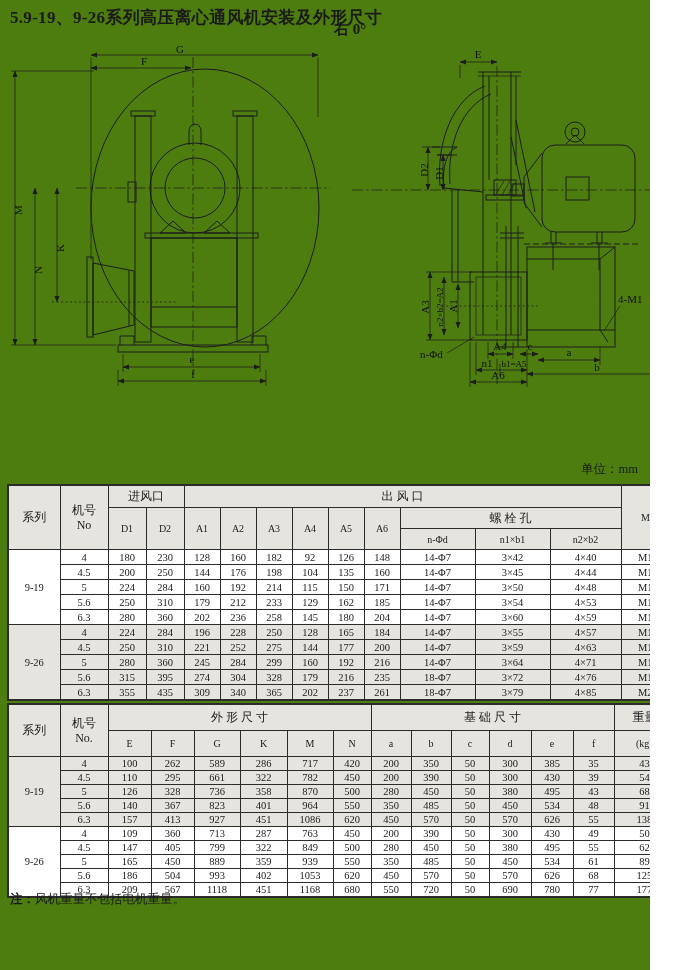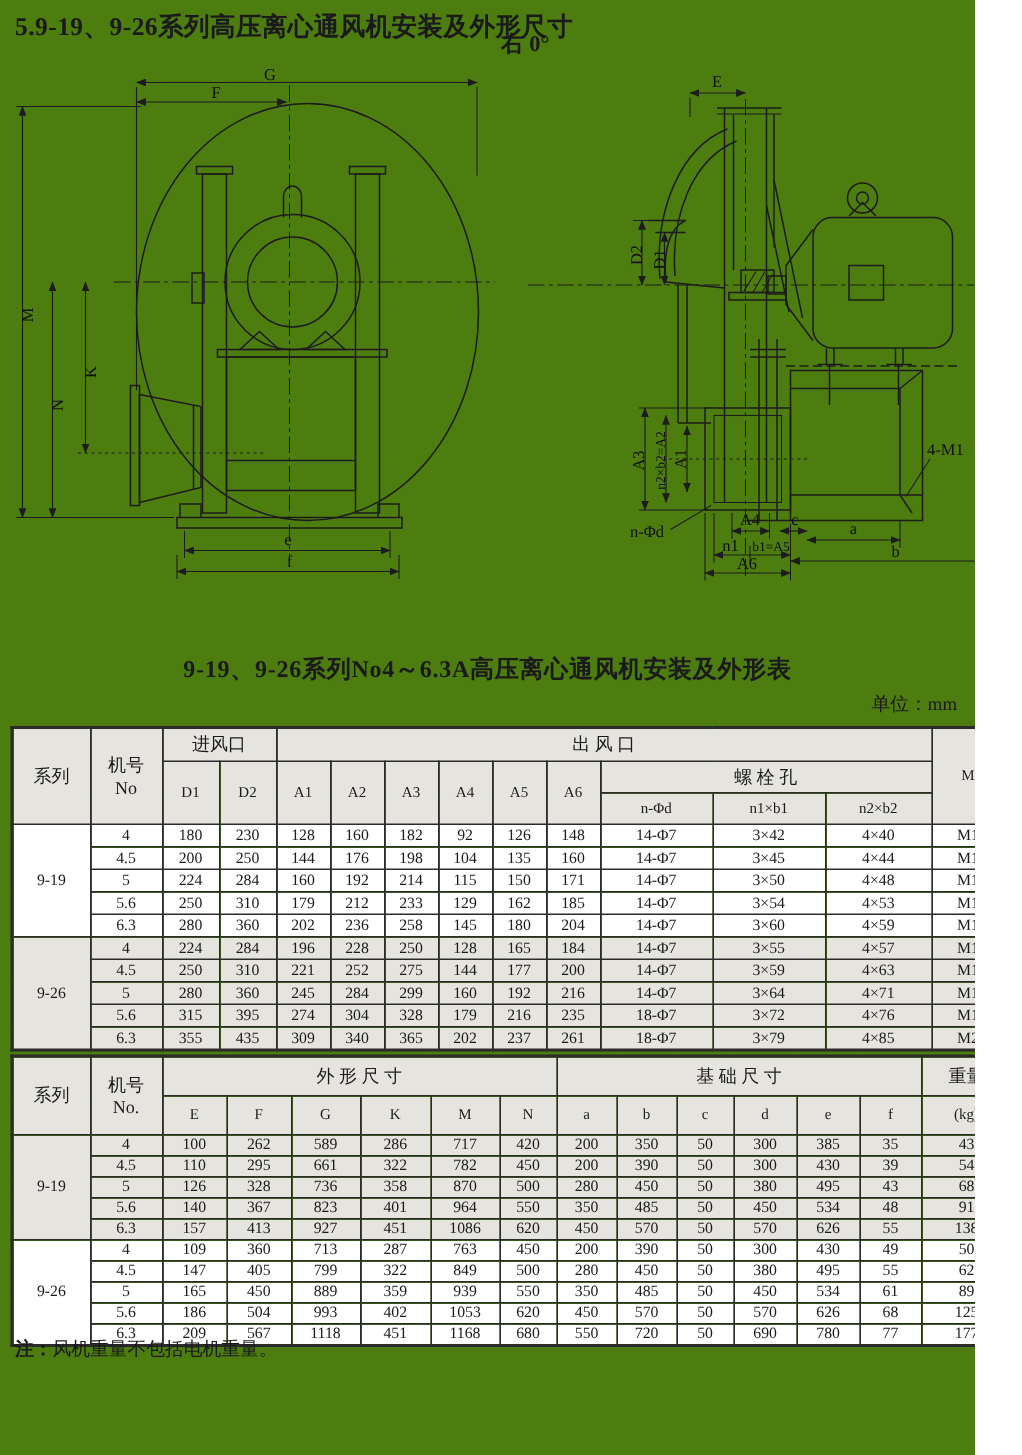--- a/index.html
+++ b/index.html
@@ -241,7 +241,6 @@
     </g>
   </svg>
 
-  <div id="caption-table" class="abs caption">9-19、9-26系列No4～6.3A高压离心通风机安装及外形表</div>
   <div id="unit-note" class="abs">单位：mm</div>
 
   <div class="abs tblwrap">

